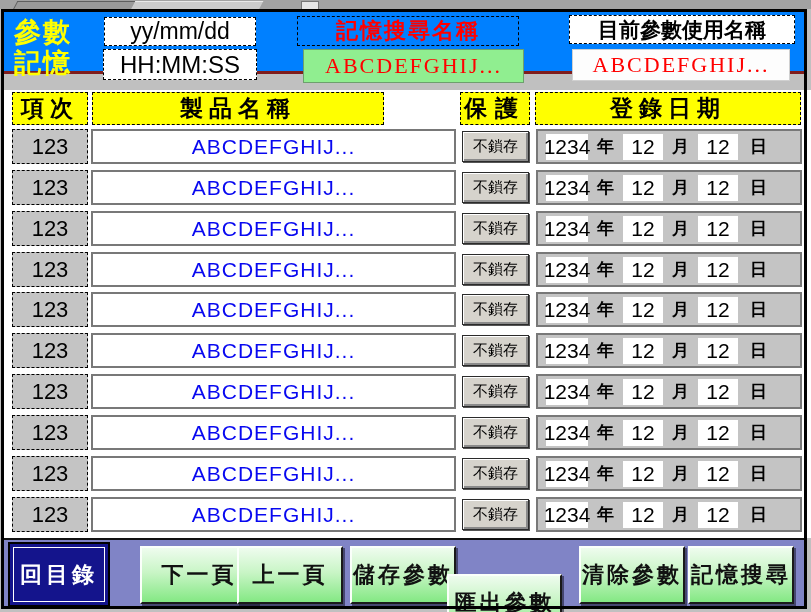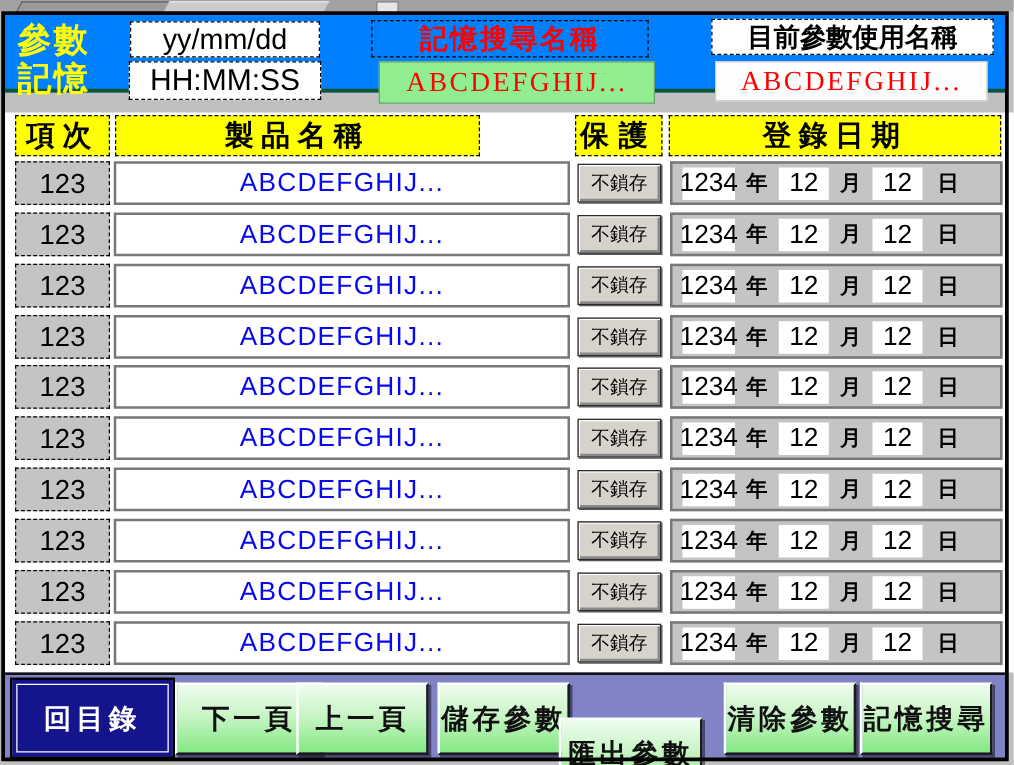--- a/index.html
+++ b/index.html
@@ -18,7 +18,7 @@
   .win-border{position:absolute;left:1px;top:9px;width:806px;height:600px;border:3px solid #000;box-sizing:border-box;pointer-events:none;z-index:50;}
 
   
-  .header-bar{position:absolute;left:4px;top:12px;width:800px;height:62px;background:#0080ff;border-bottom:3px solid #14532d;box-sizing:border-box;}
+  .header-bar{position:absolute;left:4px;top:12px;width:800px;height:62px;background:#0080ff;border-bottom:3px solid #7f1d1d;box-sizing:border-box;}
   .app-title{position:absolute;left:10px;top:5px;color:#ffff00;font-weight:bold;font-size:27px;line-height:31px;letter-spacing:2px;}
   .dash-box{position:absolute;border:1px dashed #000;display:flex;align-items:center;justify-content:center;box-sizing:border-box;}
   .date-box{left:100px;top:5px;width:152px;height:29px;background:#fff;font-size:23px;color:#000;}

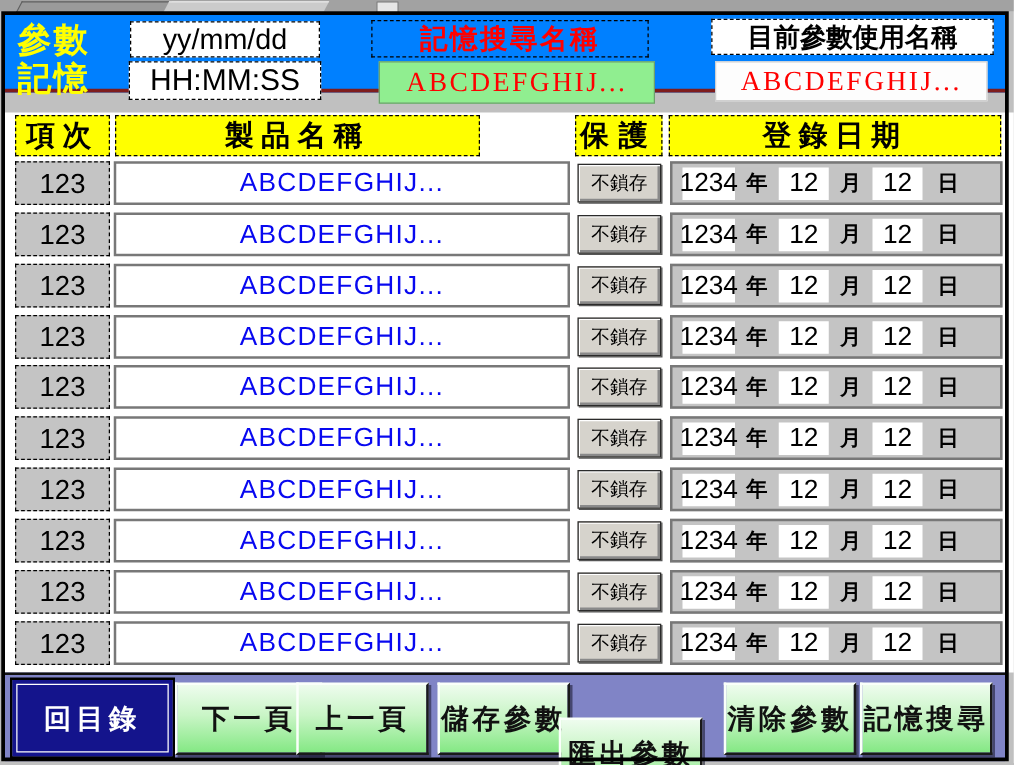--- a/index.html
+++ b/index.html
@@ -50,7 +50,7 @@
 
   
   .bottom-bar{position:absolute;left:4px;top:538px;width:800px;height:71px;background:#8084c6;border-top:2px solid #111;box-sizing:border-box;}
-  .home-btn{position:absolute;left:4px;top:2px;width:132px;height:65px;border:2px solid #000;background:#ccd0dd;padding:0;box-sizing:border-box;cursor:pointer;}
+  .home-btn{position:absolute;left:4px;top:2px;width:102px;height:65px;border:2px solid #000;background:#ccd0dd;padding:0;box-sizing:border-box;cursor:pointer;}
   .home-mid{width:100%;height:100%;background:#14148c;box-sizing:border-box;padding:3px;}
   .home-inner{width:100%;height:100%;border:1px solid #fff;box-sizing:border-box;display:flex;align-items:center;justify-content:center;color:#fff;font-family:"Liberation Serif",serif;font-size:22px;font-weight:bold;letter-spacing:4px;}
   .green-btn{position:absolute;top:6px;height:58px;background:linear-gradient(180deg,#eefcee 0%,#c9f5c6 45%,#84e884 100%);border-top:2px solid #fafffa;border-left:2px solid #fafffa;border-right:2px solid #1a1a1a;border-bottom:2px solid #1a1a1a;box-shadow:2px 2px 0 rgba(20,20,40,.55);box-sizing:border-box;display:flex;align-items:center;justify-content:center;font-family:"Liberation Serif",serif;font-size:22px;font-weight:bold;color:#111;letter-spacing:3px;cursor:pointer;}

